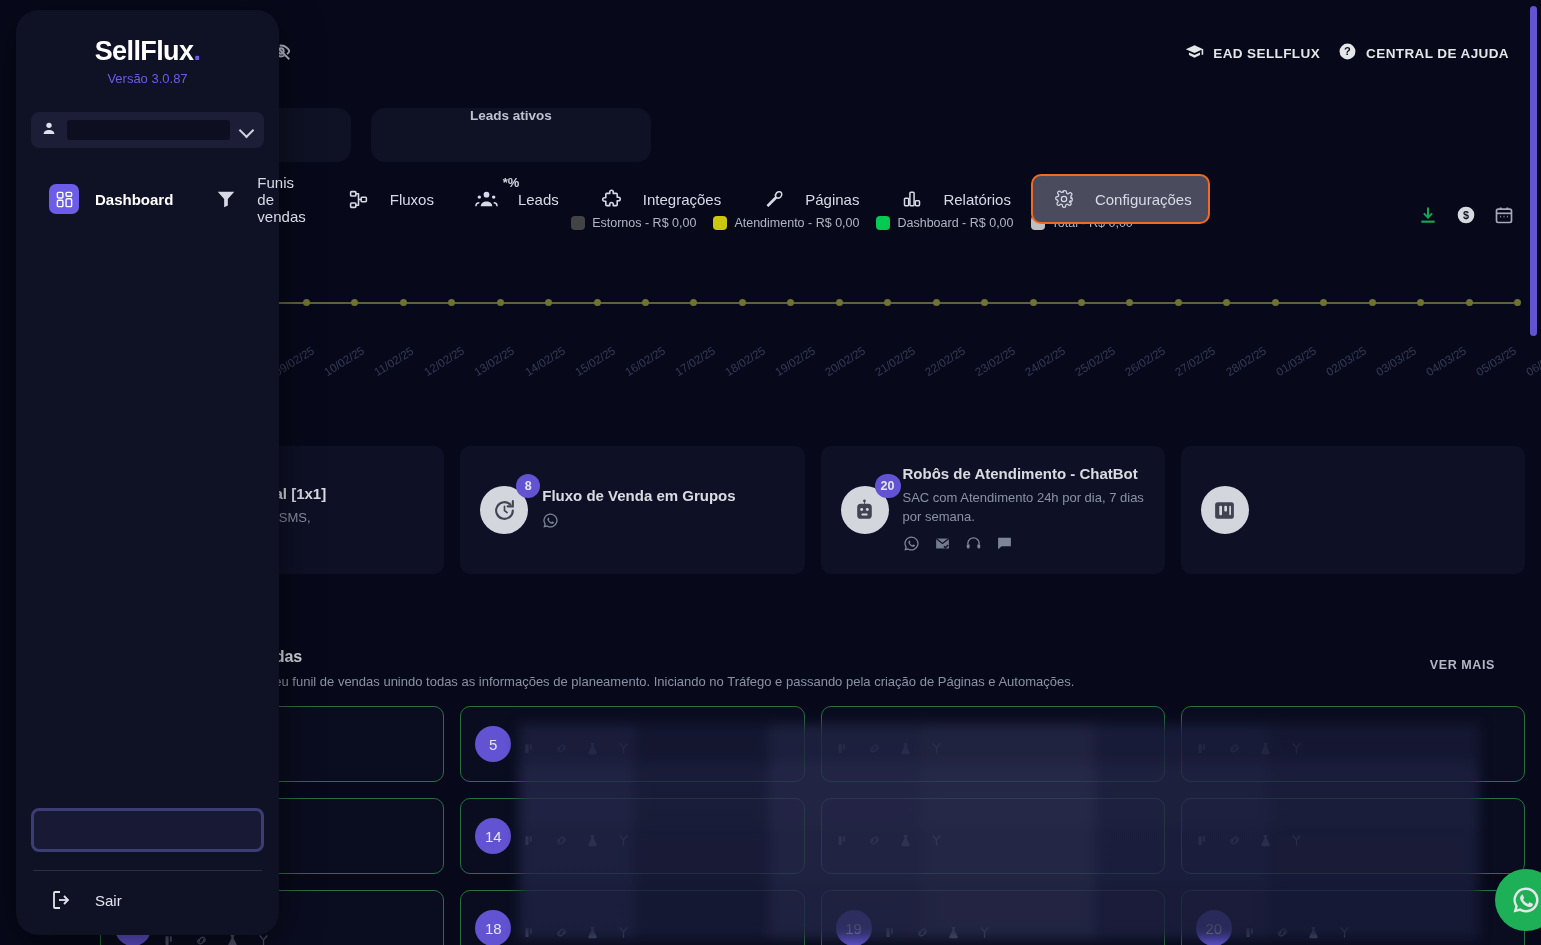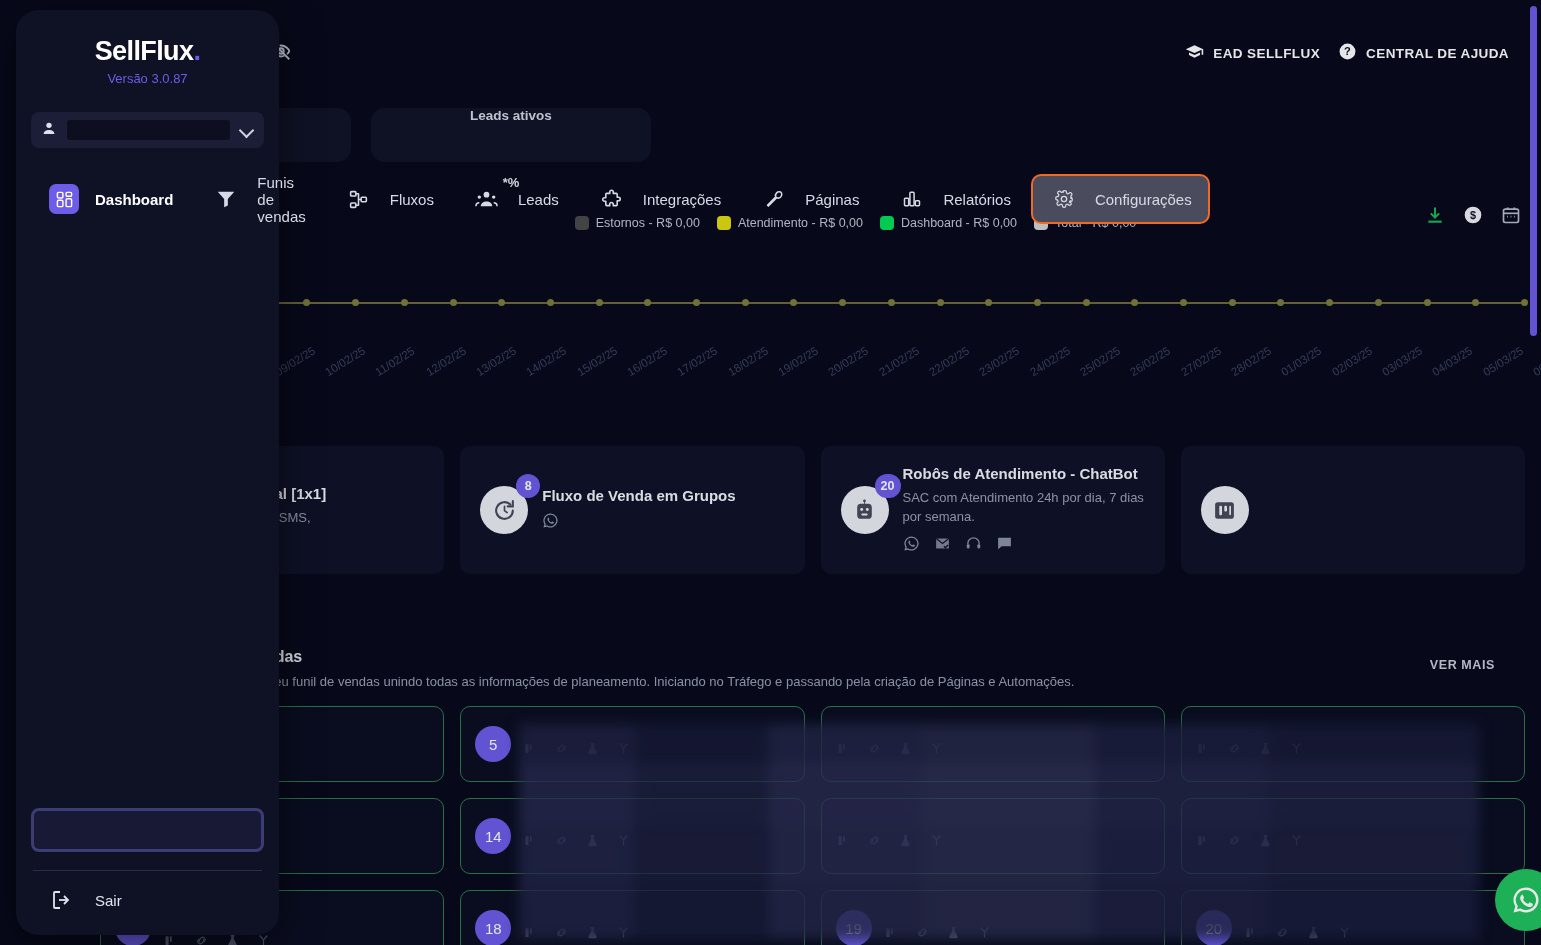--- a/index.html
+++ b/index.html
@@ -47,7 +47,7 @@
   .kpi-pct { font-size:13px; color:#e8eaf2; font-weight:700; }
 
   
-  .chart-panel { position:absolute; left:176px; top:186px; right:6px; height:250px; }
+  .chart-panel { position:absolute; left:176px; top:186px; right:13px; height:250px; }
   .legend { display:flex; justify-content:center; gap:17px; padding-top:30px; }
   .legend-item { display:flex; align-items:center; gap:7px; font-size:12.5px; color:#c4c7d4; }
   .swatch { width:14px; height:14px; border-radius:4px; display:block; }

